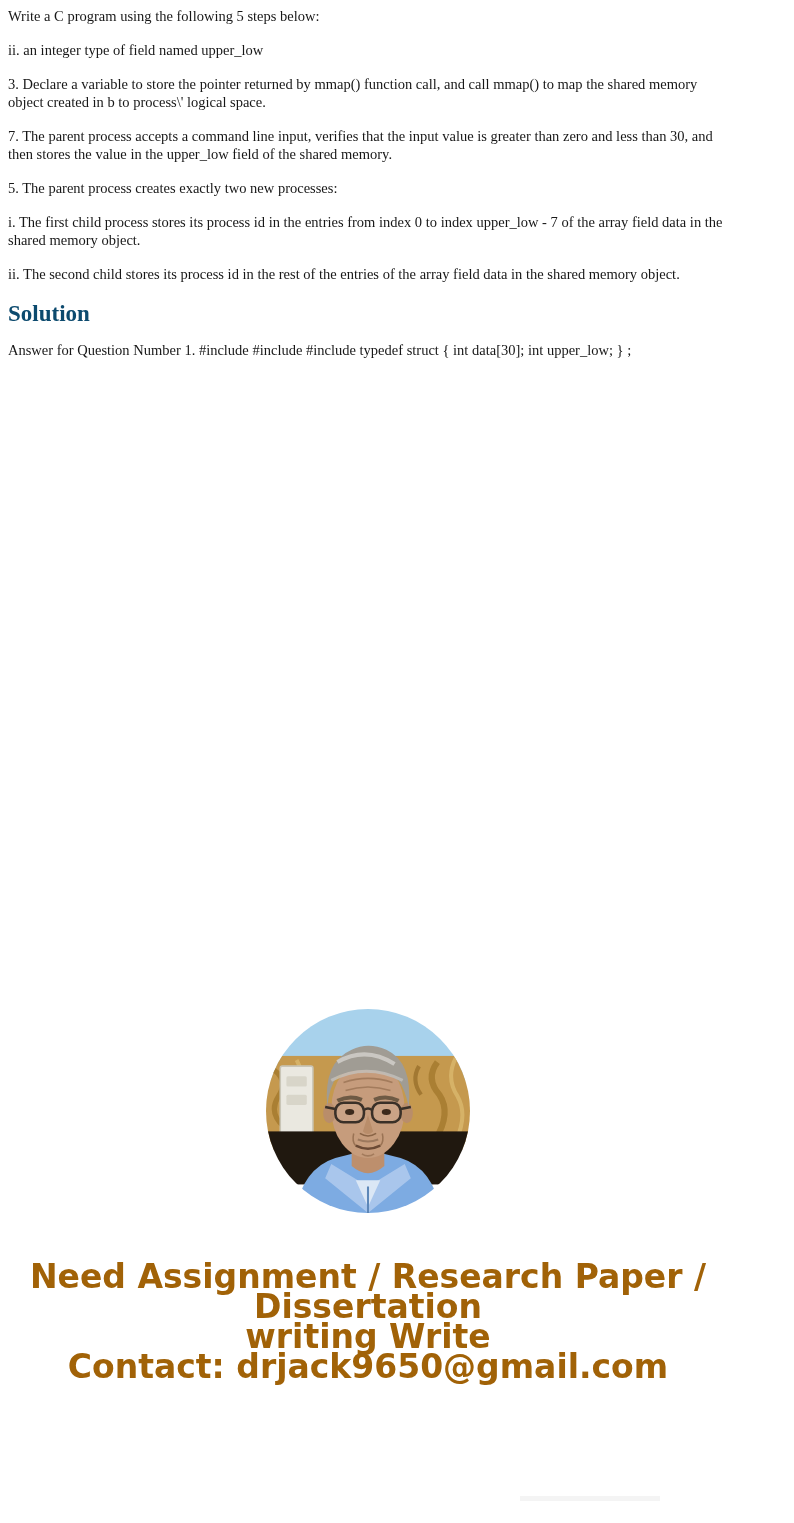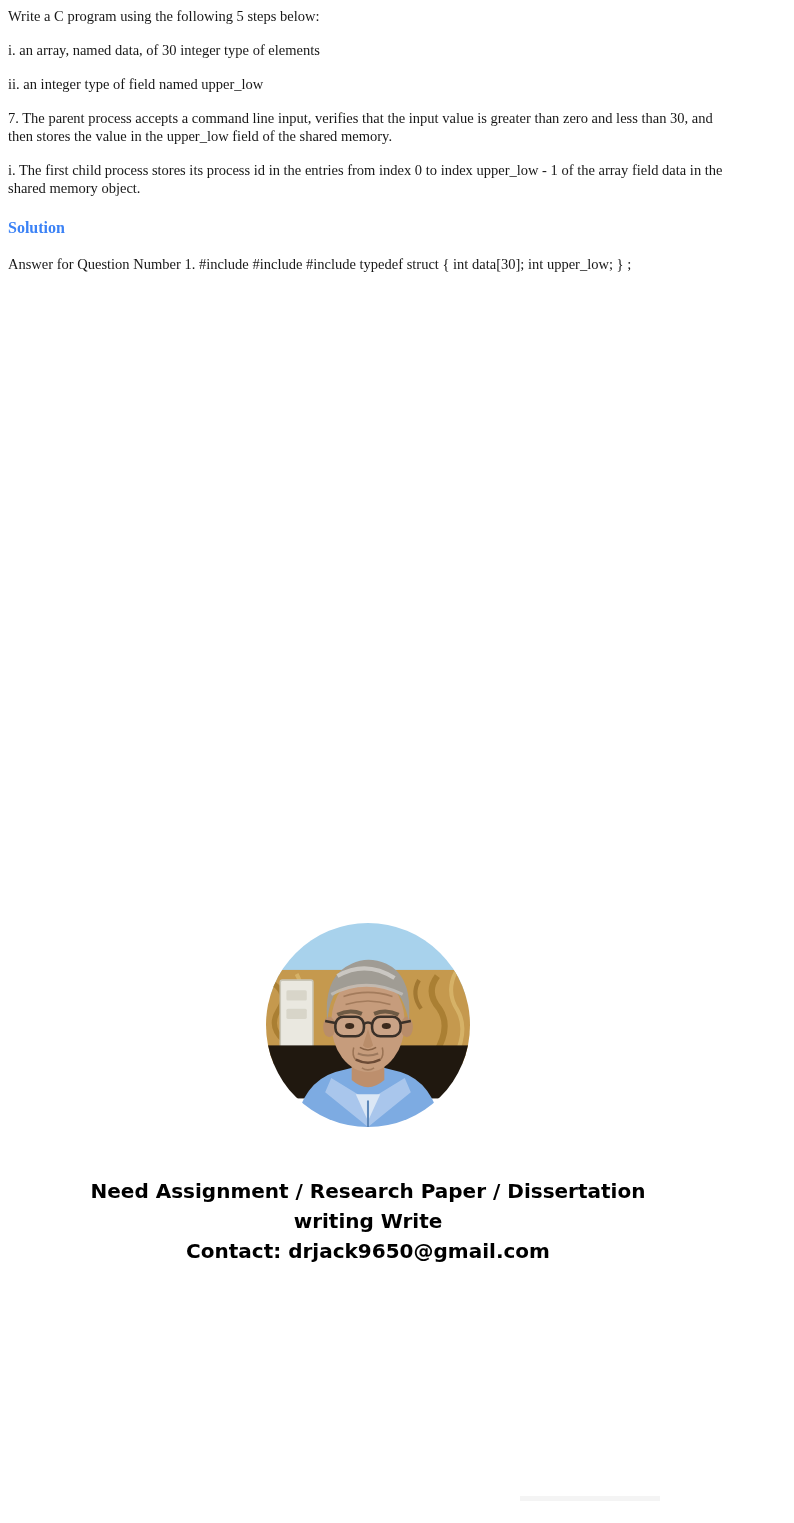--- a/index.html
+++ b/index.html
@@ -67,7 +67,6 @@
 
   <div class="doc">
     <p>Write a C program using the following 5 steps below:</p>
-    <p>i. an array, named data, of 30 integer type of elements</p>
     <p>ii. an integer type of field named upper_low</p>
     <p>7. The parent process accepts a command line input, verifies that the input value is greater than zero and less than 30, and then stores the value in the upper_low field of the shared memory.</p>
     <p>i. The first child process stores its process id in the entries from index 0 to index upper_low - 1 of the array field data in the shared memory object.</p>

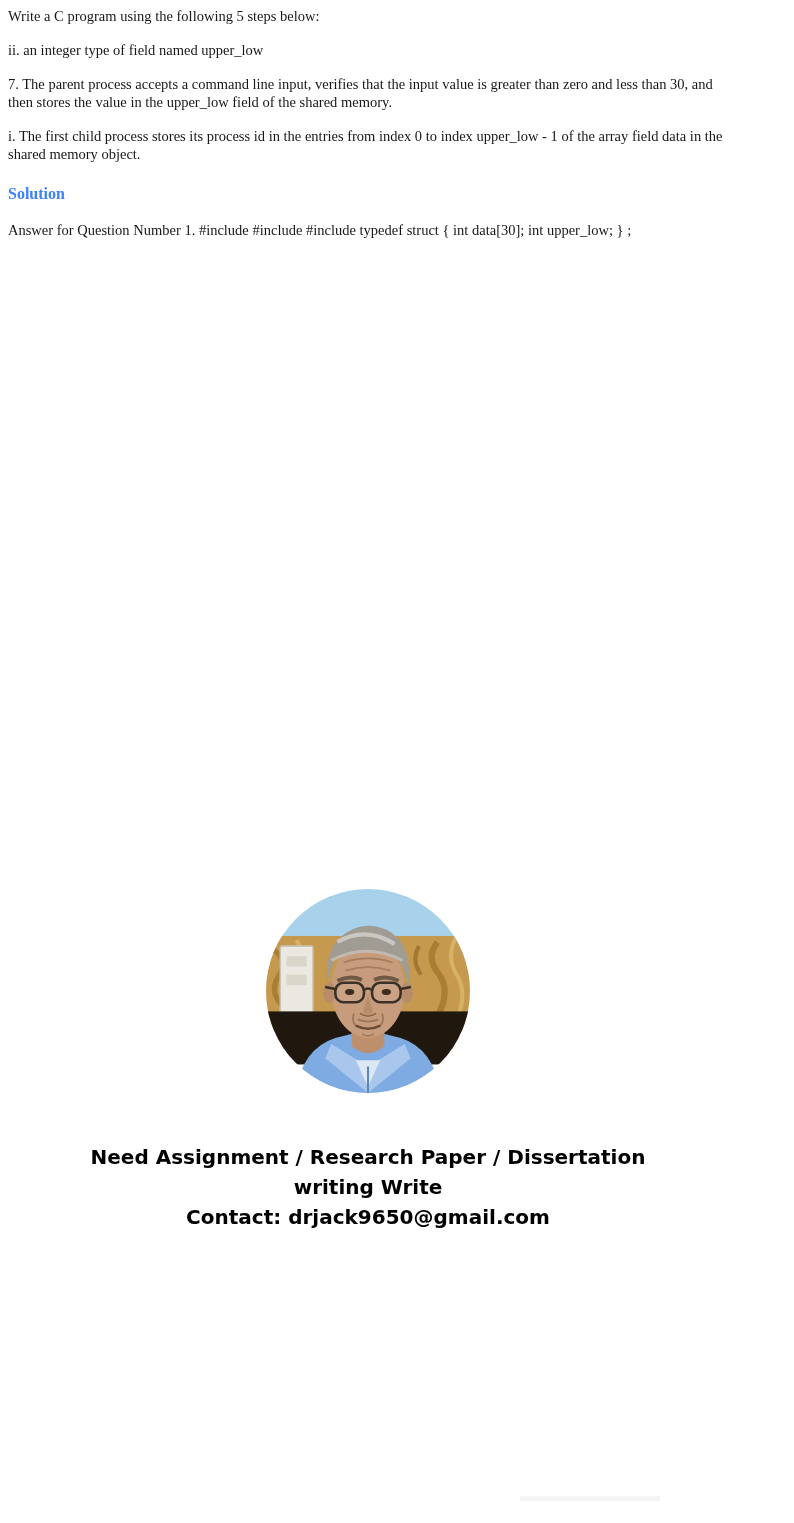--- a/index.html
+++ b/index.html
@@ -68,6 +68,7 @@
   <div class="doc">
     <p>Write a C program using the following 5 steps below:</p>
     <p>ii. an integer type of field named upper_low</p>
+    <p>3. Declare a variable to store the pointer returned by mmap() function call, and call mmap() to map the shared memory object created in b to process\' logical space.</p>
     <p>7. The parent process accepts a command line input, verifies that the input value is greater than zero and less than 30, and then stores the value in the upper_low field of the shared memory.</p>
     <p>i. The first child process stores its process id in the entries from index 0 to index upper_low - 1 of the array field data in the shared memory object.</p>
     <h2>Solution</h2>

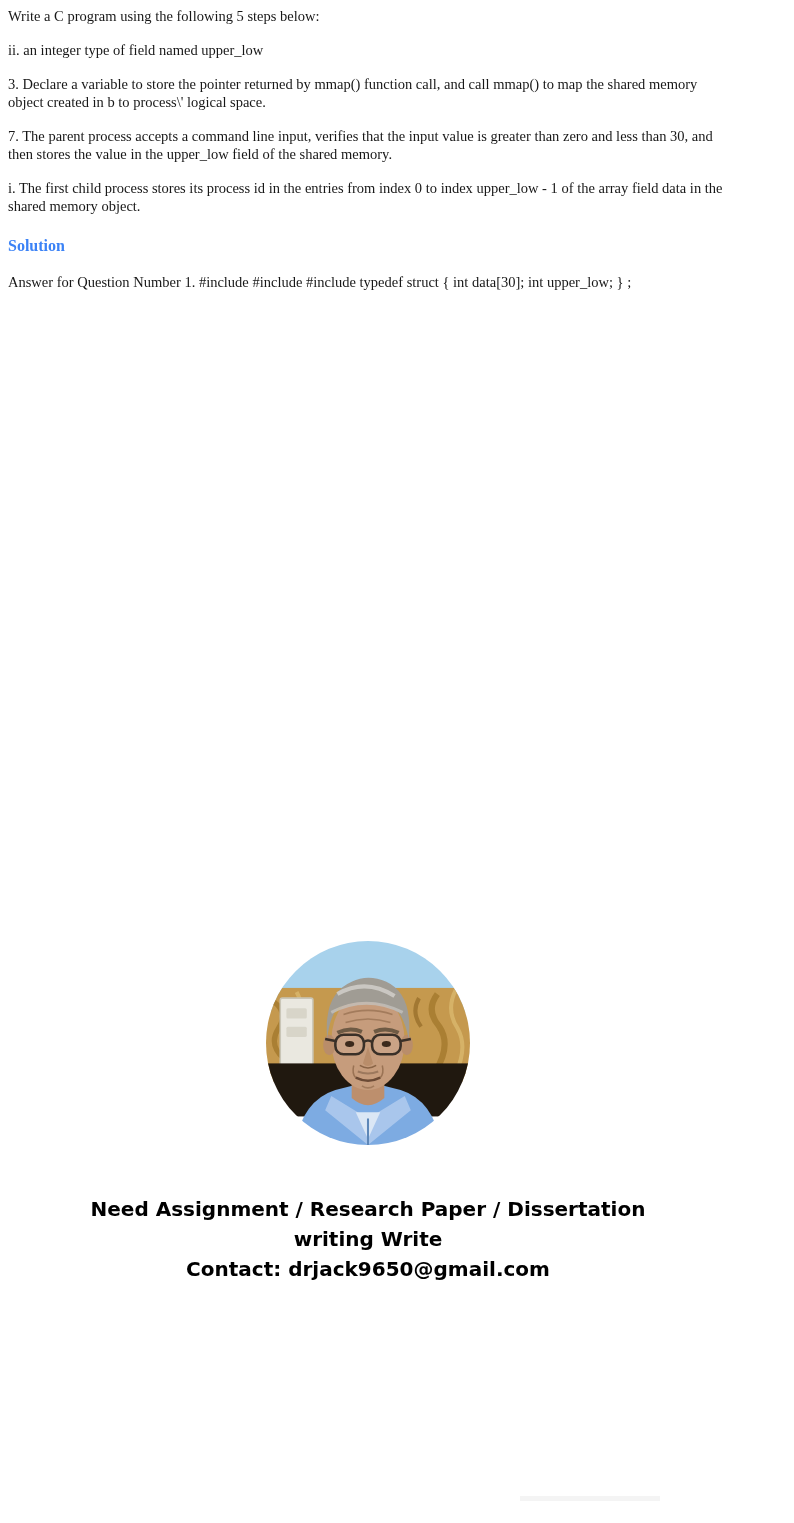--- a/index.html
+++ b/index.html
@@ -70,6 +70,7 @@
     <p>ii. an integer type of field named upper_low</p>
     <p>3. Declare a variable to store the pointer returned by mmap() function call, and call mmap() to map the shared memory object created in b to process\' logical space.</p>
     <p>7. The parent process accepts a command line input, verifies that the input value is greater than zero and less than 30, and then stores the value in the upper_low field of the shared memory.</p>
+    <p>5. The parent process creates exactly two new processes:</p>
     <p>i. The first child process stores its process id in the entries from index 0 to index upper_low - 1 of the array field data in the shared memory object.</p>
     <h2>Solution</h2>
     <p>Answer for Question Number 1. #include #include #include typedef struct { int data[30]; int upper_low; } ;</p>

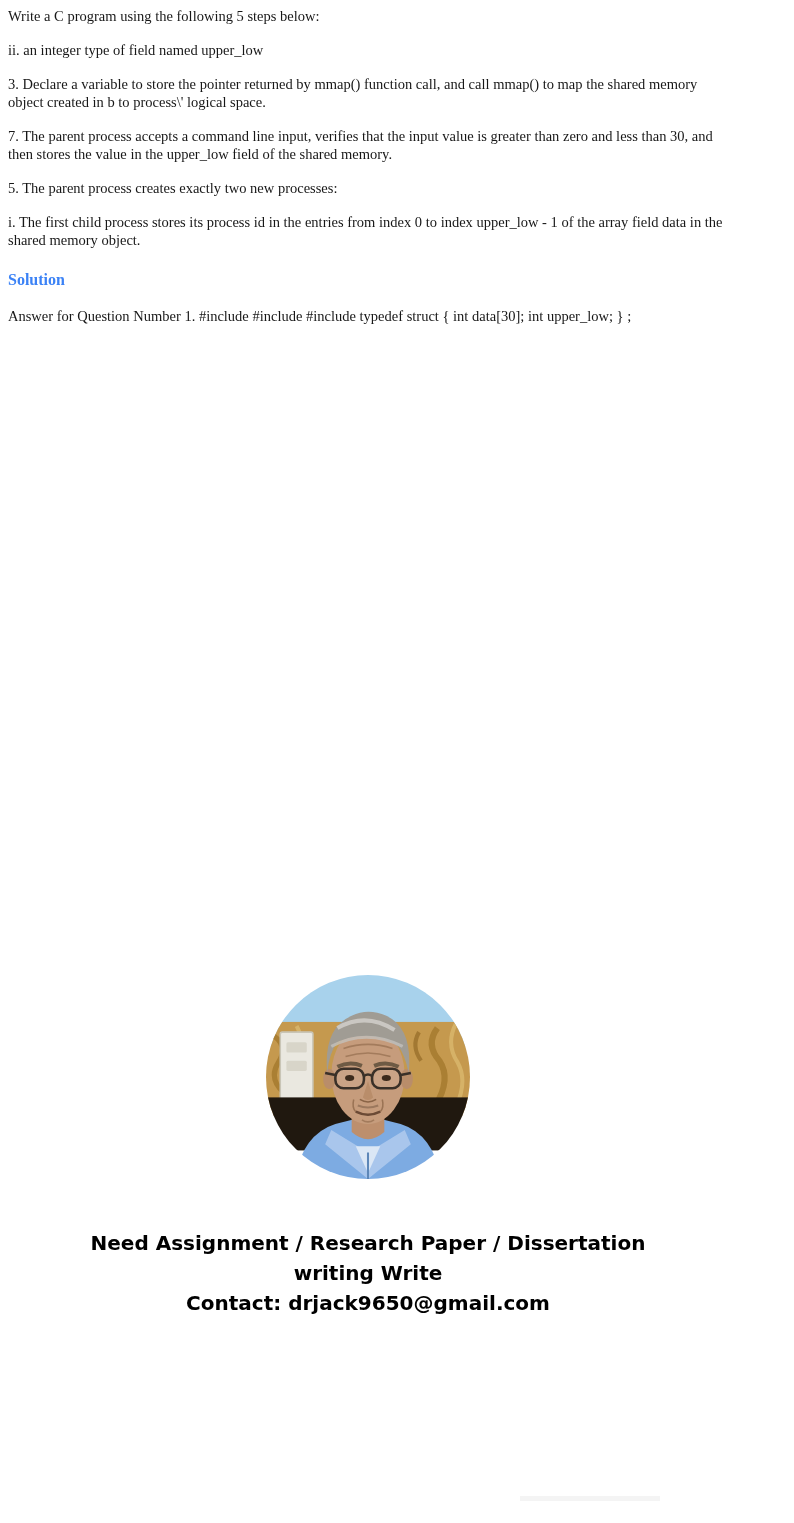--- a/index.html
+++ b/index.html
@@ -71,7 +71,7 @@
     <p>3. Declare a variable to store the pointer returned by mmap() function call, and call mmap() to map the shared memory object created in b to process\' logical space.</p>
     <p>7. The parent process accepts a command line input, verifies that the input value is greater than zero and less than 30, and then stores the value in the upper_low field of the shared memory.</p>
     <p>5. The parent process creates exactly two new processes:</p>
-    <p>i. The first child process stores its process id in the entries from index 0 to index upper_low - 1 of the array field data in the shared memory object.</p>
+    <p>i. The first child process stores its process id in the entries from index 0 to index upper_low - 7 of the array field data in the shared memory object.</p>
     <h2>Solution</h2>
     <p>Answer for Question Number 1. #include #include #include typedef struct { int data[30]; int upper_low; } ;</p>
   </div>

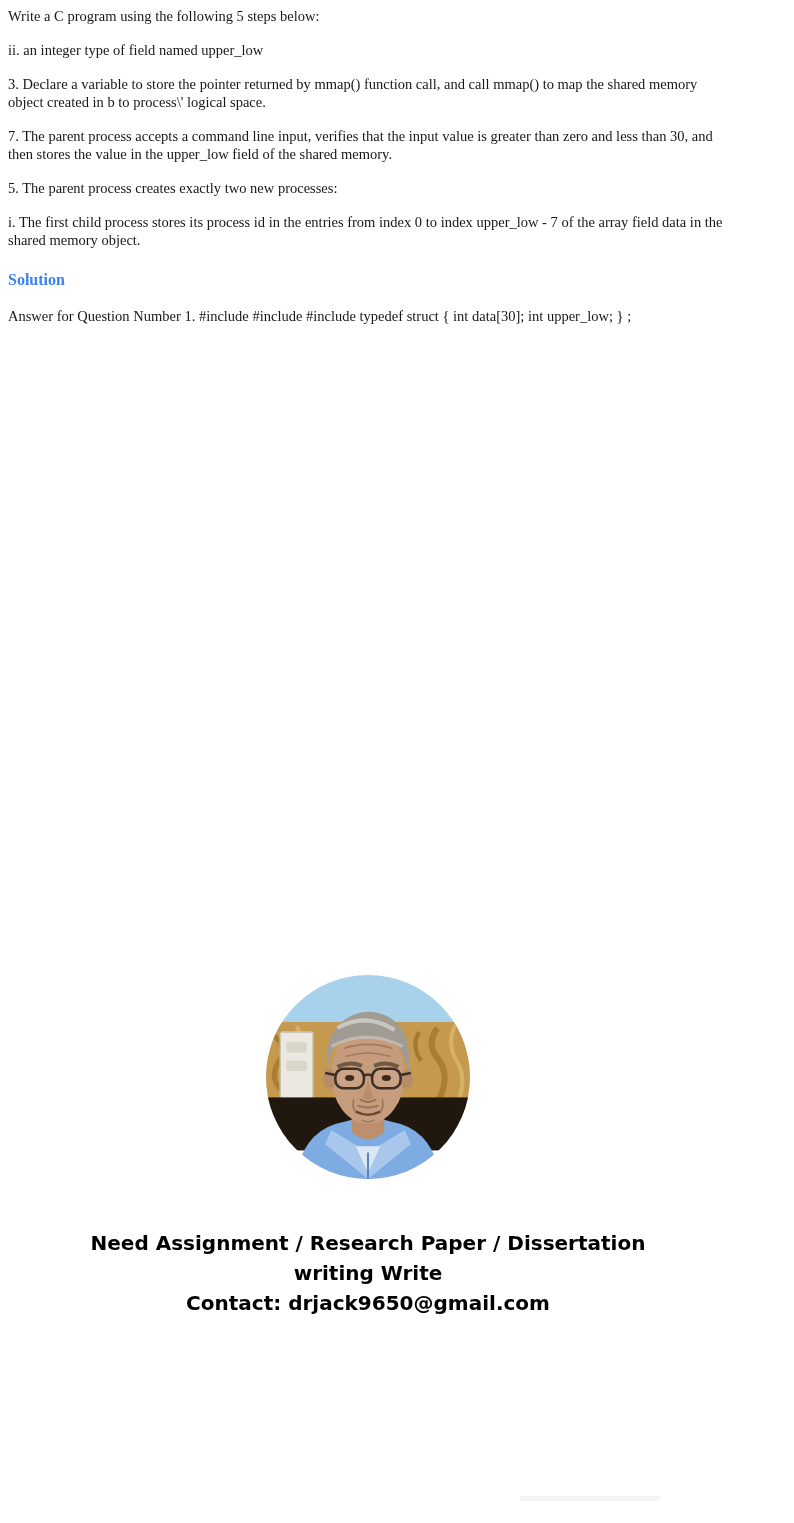--- a/index.html
+++ b/index.html
@@ -72,6 +72,7 @@
     <p>7. The parent process accepts a command line input, verifies that the input value is greater than zero and less than 30, and then stores the value in the upper_low field of the shared memory.</p>
     <p>5. The parent process creates exactly two new processes:</p>
     <p>i. The first child process stores its process id in the entries from index 0 to index upper_low - 7 of the array field data in the shared memory object.</p>
+    <p>ii. The second child stores its process id in the rest of the entries of the array field data in the shared memory object.</p>
     <h2>Solution</h2>
     <p>Answer for Question Number 1. #include #include #include typedef struct { int data[30]; int upper_low; } ;</p>
   </div>

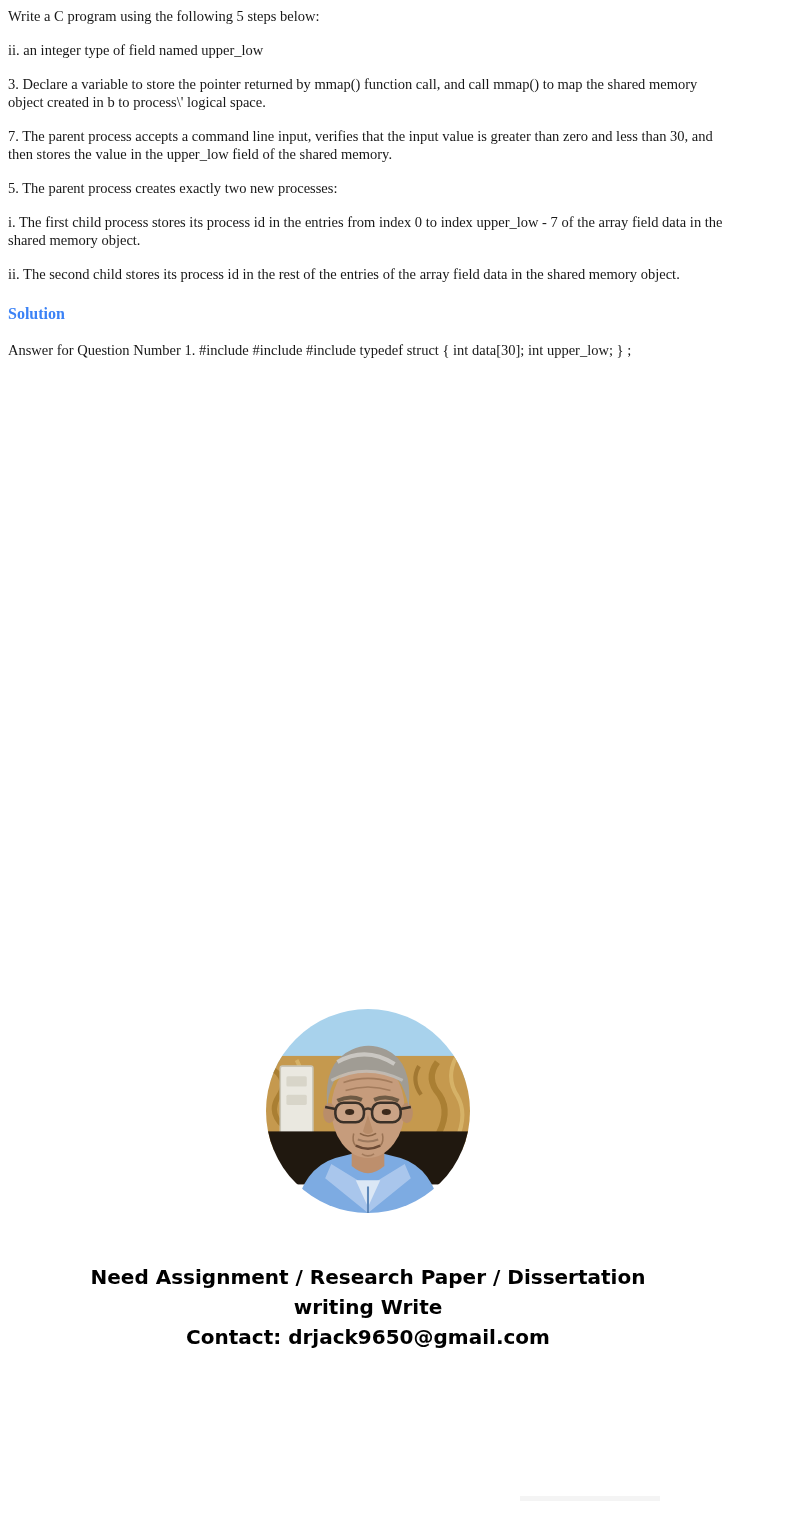--- a/index.html
+++ b/index.html
@@ -19,11 +19,11 @@
   }
   .doc p { margin: 0 0 16px 0; }
   .doc h2 {
-    font-size: 16px;
+    font-size: 23px;
     line-height: 22px;
     margin: 20px 0 16px 0;
     font-weight: bold;
-    color: #3b82f6;
+    color: #0c4a6e;
   }
 
   

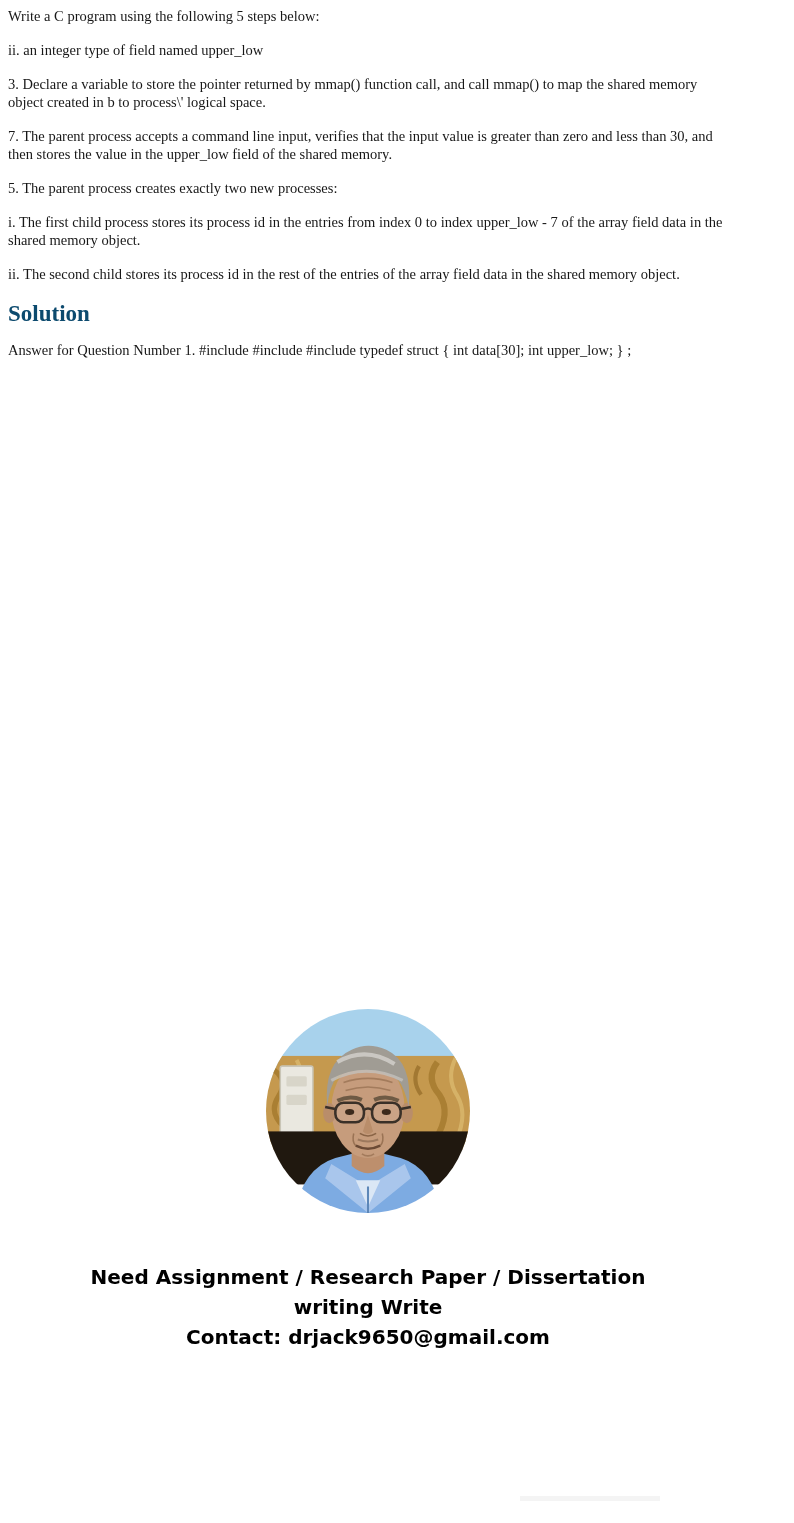--- a/index.html
+++ b/index.html
@@ -46,9 +46,9 @@
     text-align: center;
     font-family: "DejaVu Sans", sans-serif;
     font-weight: bold;
-    font-size: 20px;
+    font-size: 33px;
     line-height: 30px;
-    color: #000000;
+    color: #a16207;
     padding-bottom: 30px;
   }
 

